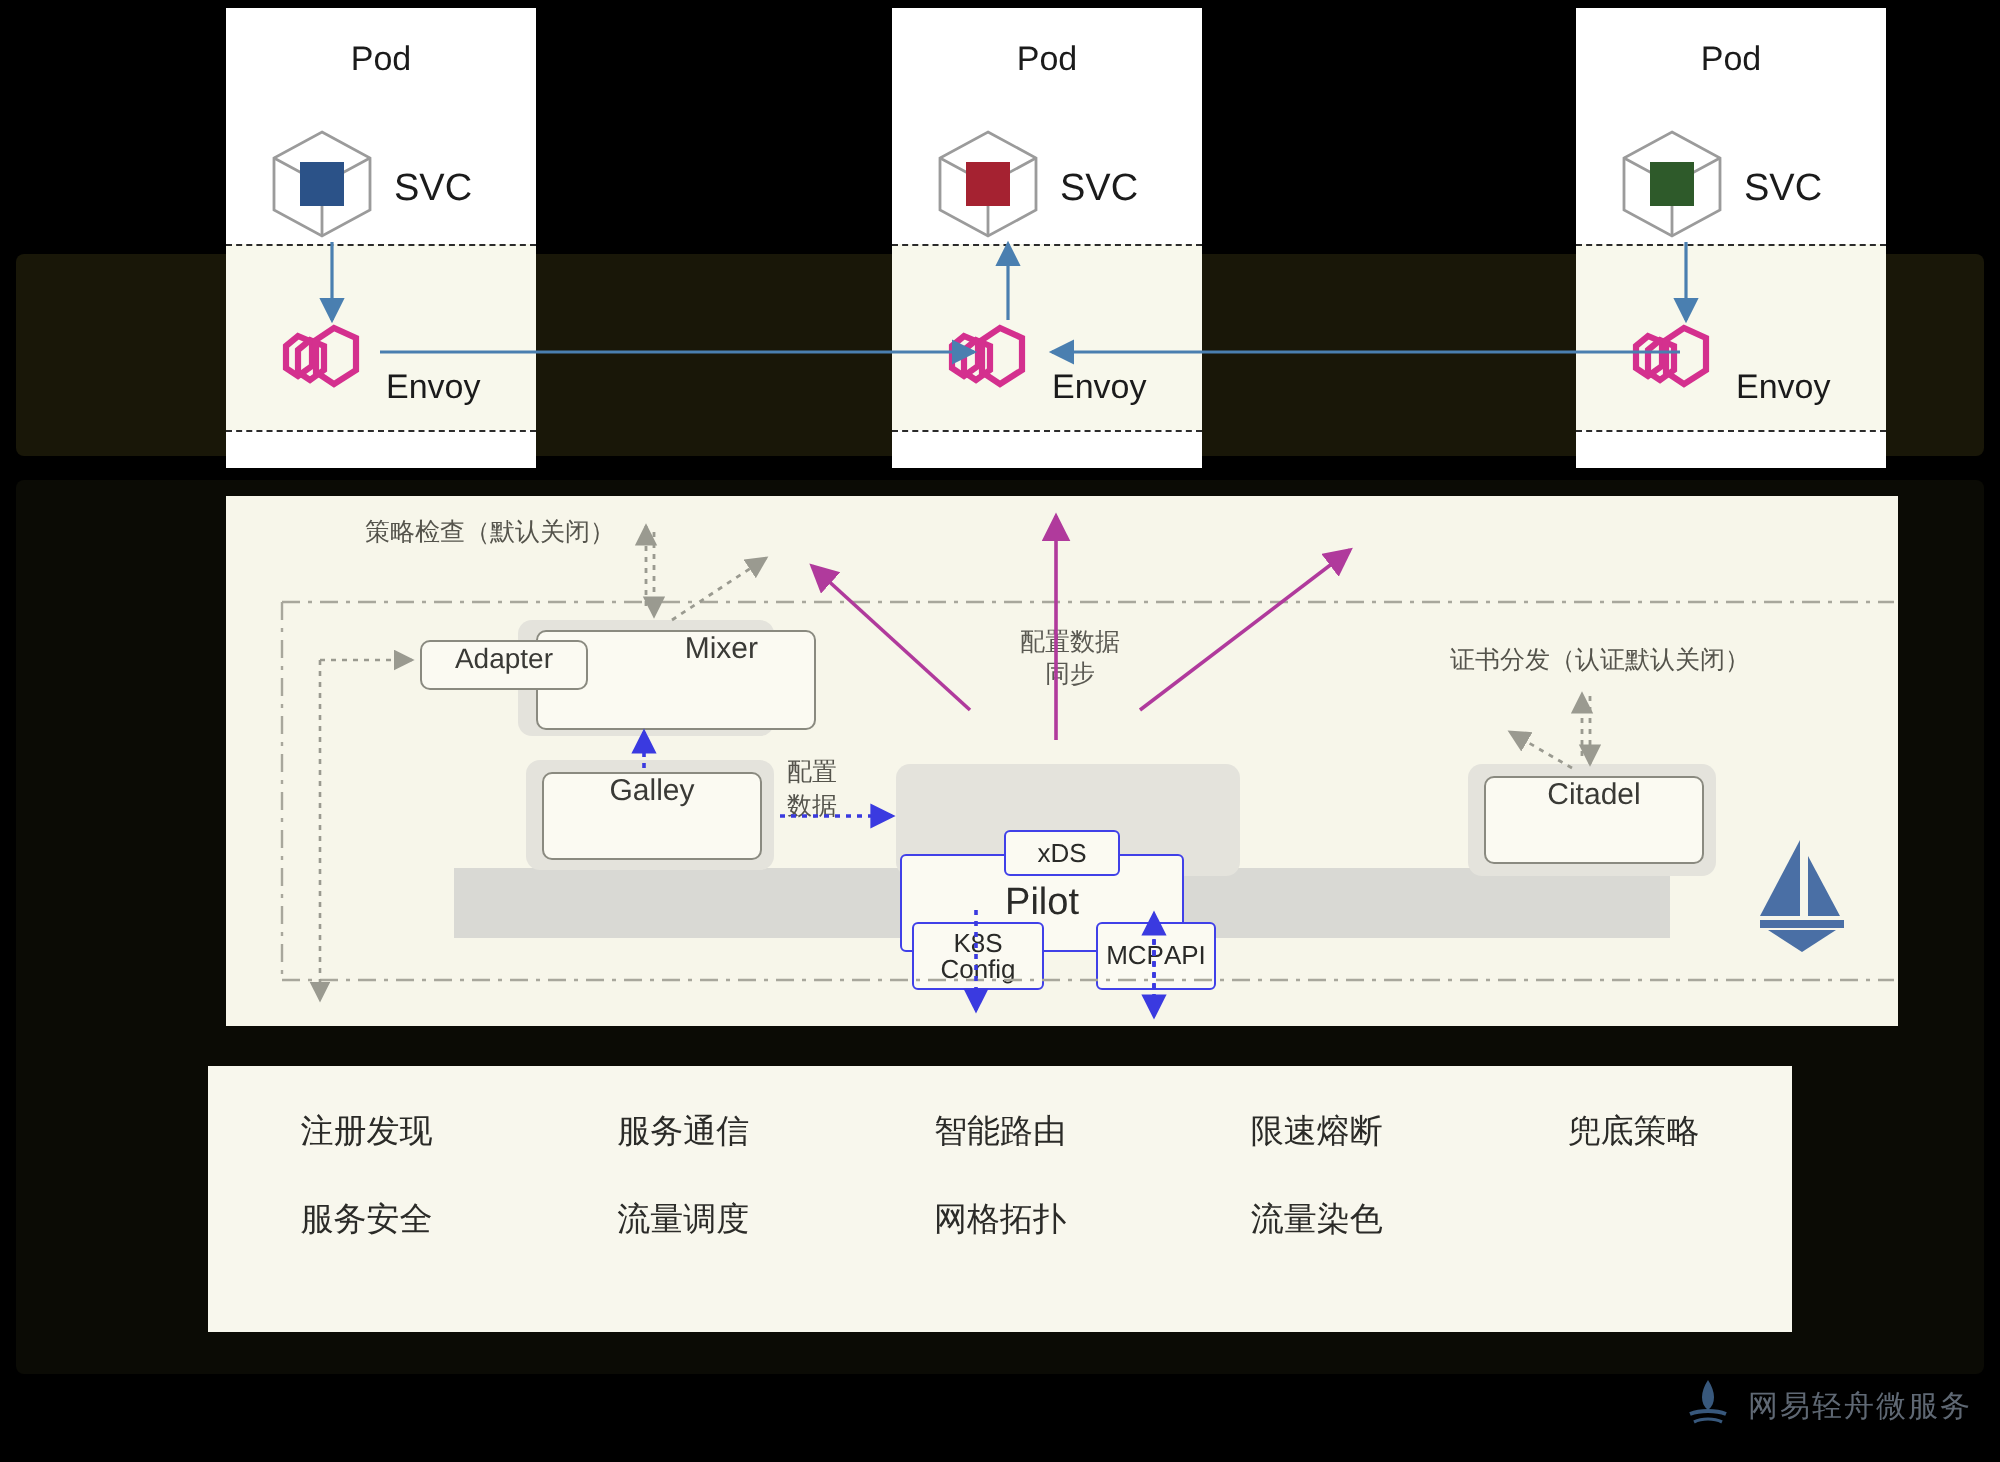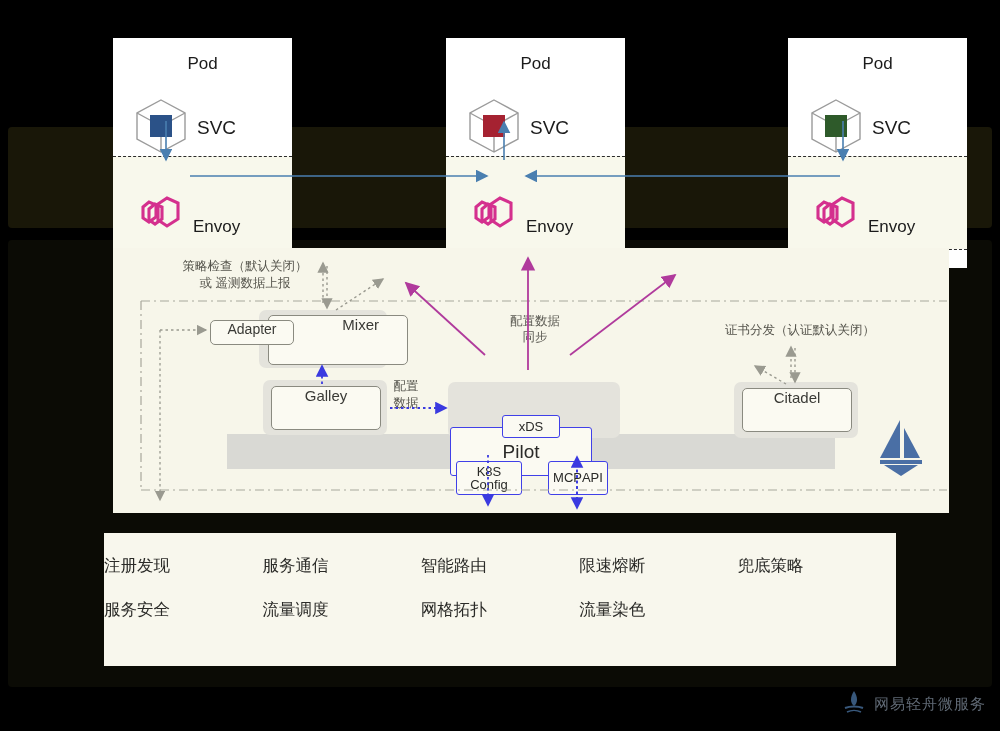--- a/index.html
+++ b/index.html
@@ -16,7 +16,7 @@
       background:#0b0b05;border-radius:4px;}
 
   
-  .pod{position:absolute;top:4px;width:179px;height:230px;background:#fff;margin-top:34px;}
+  .pod{position:absolute;top:4px;width:155px;height:230px;background:#fff;}
   .pod-title{position:absolute;top:16px;left:0;width:100%;text-align:center;
       font-size:17px;color:#1b1b1b;}
   .pod-upper-line{position:absolute;left:0;width:100%;top:118px;

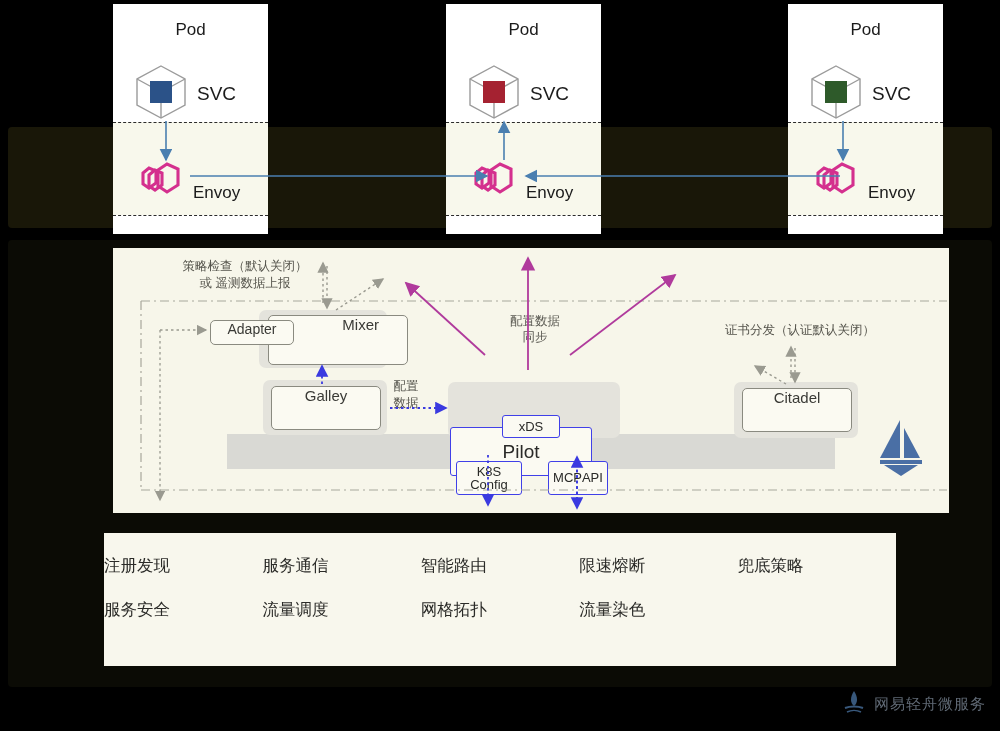--- a/index.html
+++ b/index.html
@@ -207,7 +207,6 @@
 
   <div class="cp-note" style="left:155px;top:258px;width:180px;">
     <div>策略检查（默认关闭）</div>
-    <div>或 遥测数据上报</div>
   </div>
 
   <div class="cp-note-pink" style="left:487px;top:313px;width:96px;">

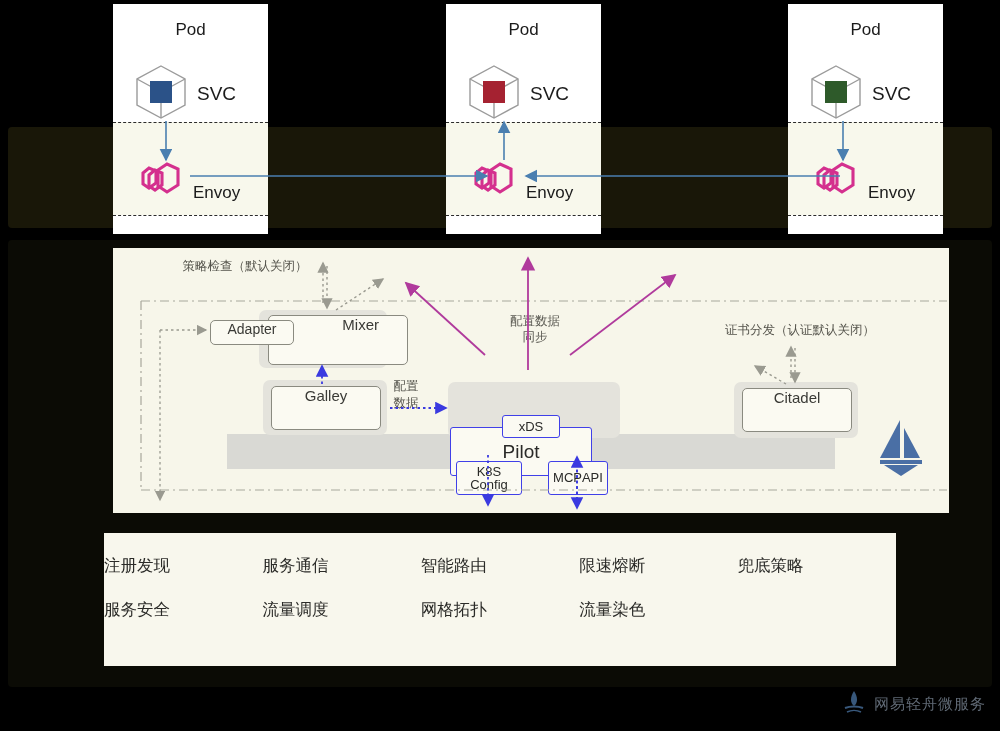--- a/index.html
+++ b/index.html
@@ -51,7 +51,7 @@
       background:#f8f7ed;}
   .feat-grid{position:absolute;left:0;top:22px;width:100%;
       display:grid;grid-template-columns:repeat(5,1fr);row-gap:22px;}
-  .feat{font-size:16.5px;color:#2b2b28;}
+  .feat{font-size:16.5px;color:#2b2b28;text-align:center;}
 
   
   .watermark{position:absolute;right:14px;bottom:12px;display:flex;align-items:center;gap:7px;

